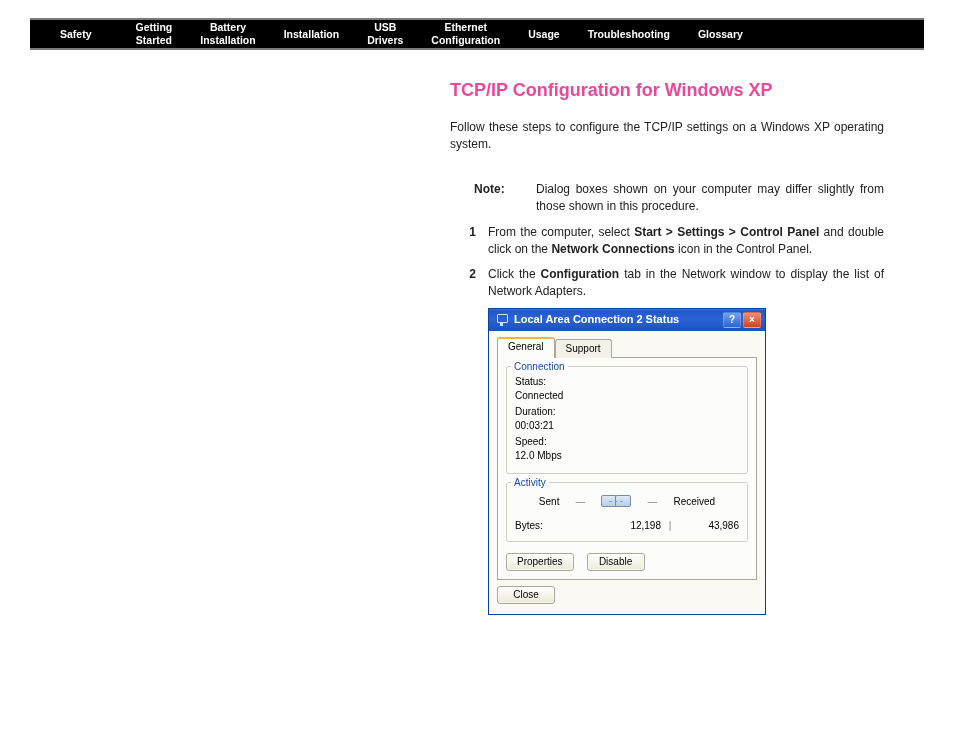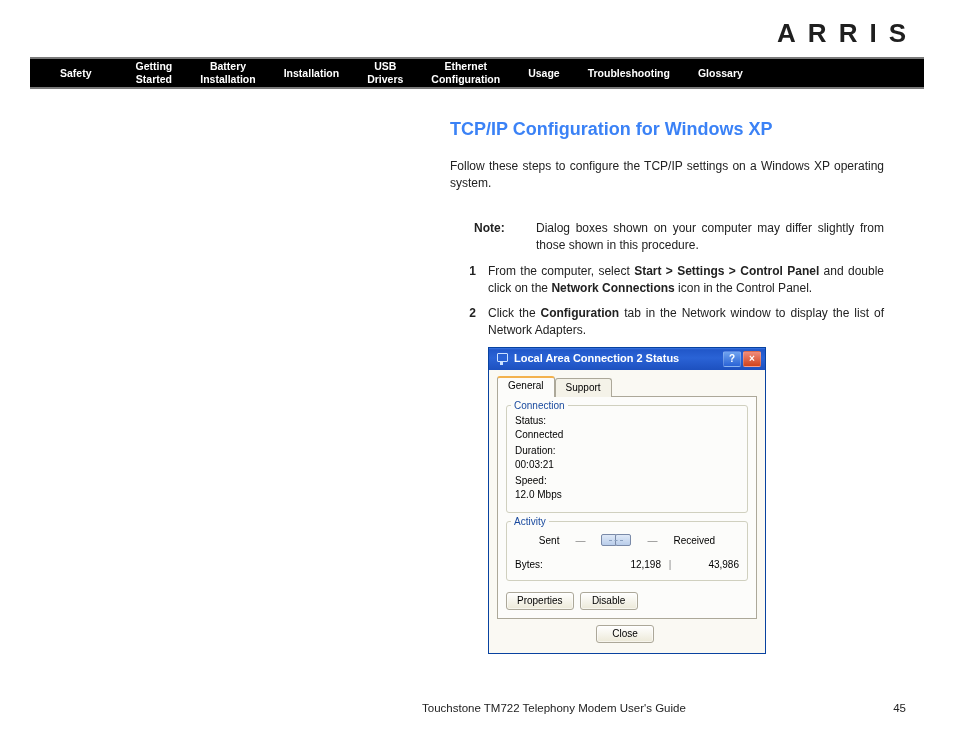--- a/index.html
+++ b/index.html
@@ -221,7 +221,6 @@
 <body>
 
 <div class="page">
-  <div class="brand">ARRIS</div>
 
   <div class="navbar">
     <div class="nav-item wide">Safety</div>

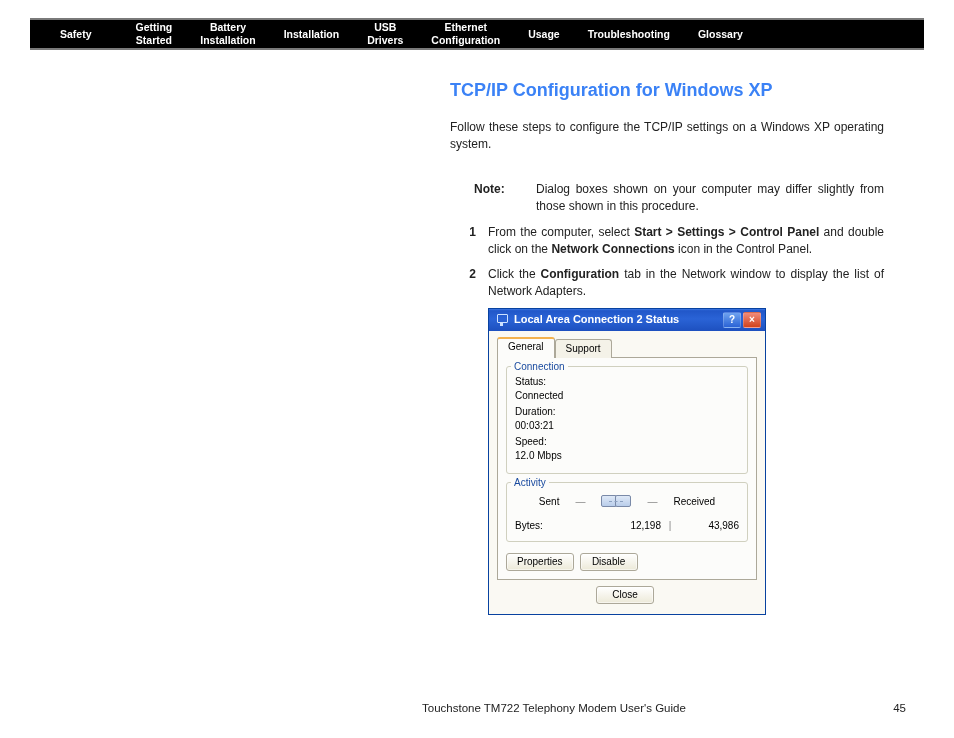--- a/index.html
+++ b/index.html
@@ -55,7 +55,7 @@
     font-size: 18px;
     font-weight: bold;
     margin-bottom: 16px;
-    color: #3b82f6;
+    color: #ec4899;
   }
   .intro { margin-bottom: 28px; text-align: justify; }
   .note-row { display: flex; margin-bottom: 10px; margin-left: 24px; }

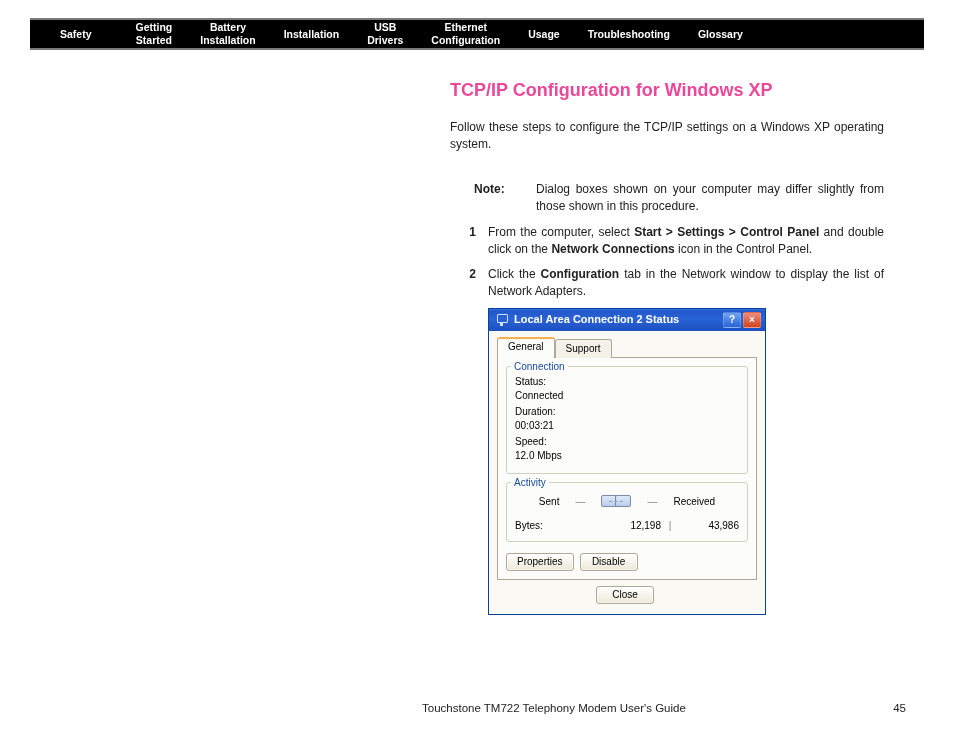--- a/index.html
+++ b/index.html
@@ -192,7 +192,7 @@
   .xp-row .k { flex: 1; }
   .xp-row .v { width: 60px; text-align: right; }
   .xp-row .sep { width: 18px; text-align: center; color: #888; }
-  .xp-btnrow { display: flex; gap: 6px; margin-top: 11px; }
+  .xp-btnrow { display: flex; gap: 13px; margin-top: 11px; }
   .xp-btn {
     padding: 1px 10px;
     border: 1px solid #aca899;

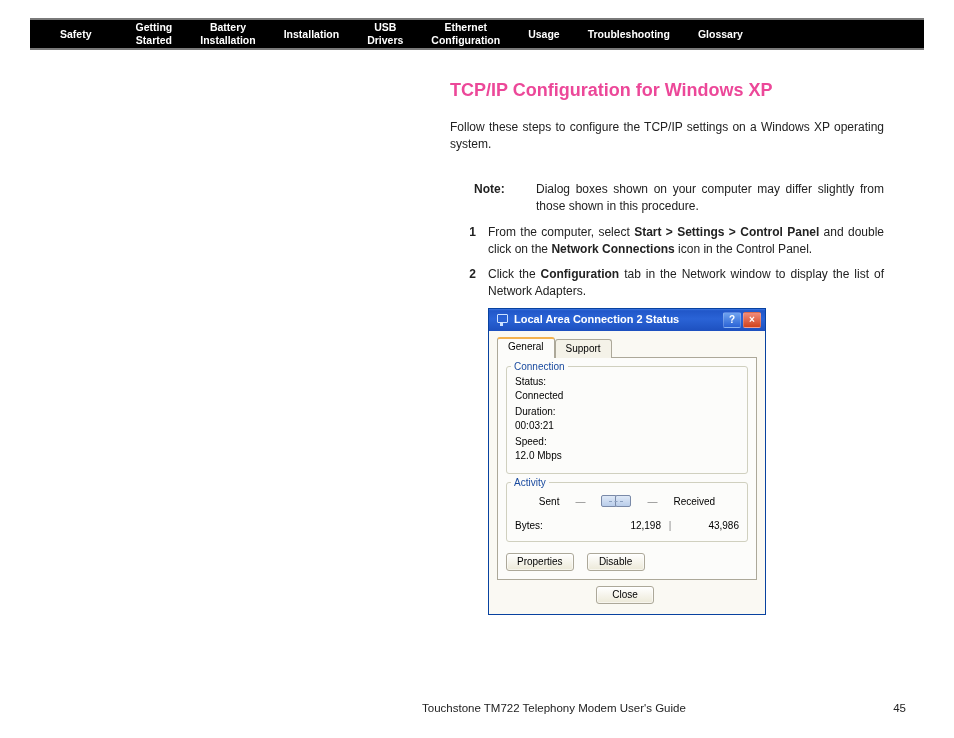--- a/index.html
+++ b/index.html
@@ -204,7 +204,7 @@
     text-align: center;
     box-shadow: inset 0 0 0 1px #fff8;
   }
-  .xp-footer { display: flex; justify-content: center; padding: 6px 4px 2px 0; }
+  .xp-footer { display: flex; justify-content: flex-start; padding: 6px 4px 2px 0; }
 
   .page-footer {
     position: absolute;

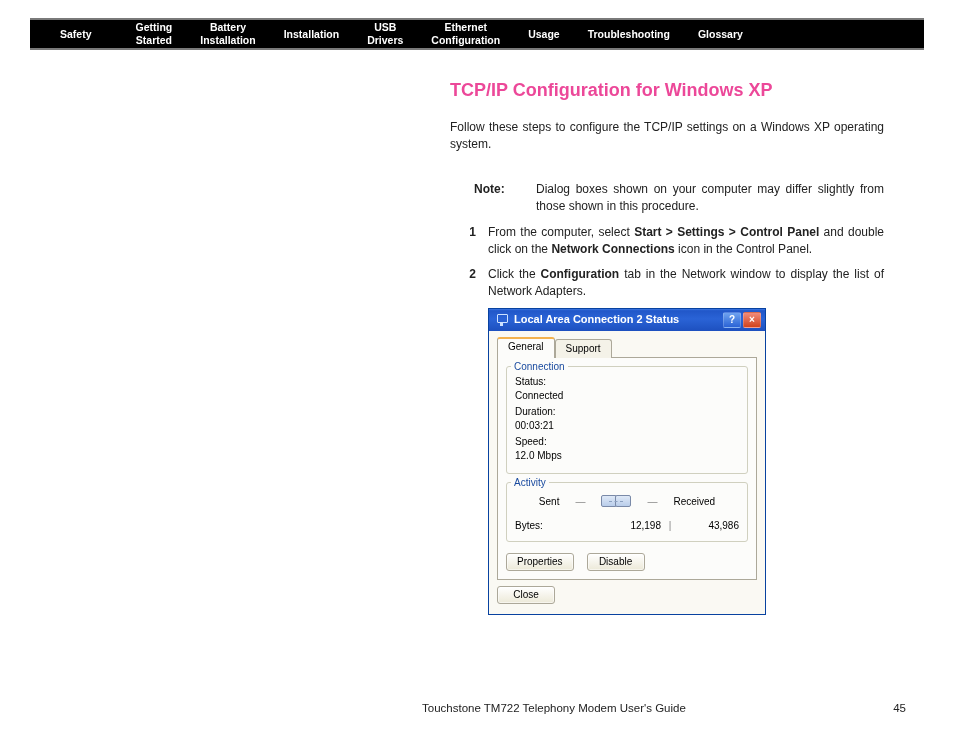--- a/index.html
+++ b/index.html
@@ -324,10 +324,6 @@
 
   </div>
 
-  <div class="page-footer">
-    <span class="ftitle">Touchstone TM722 Telephony Modem User's Guide</span>
-    <span class="pnum">45</span>
-  </div>
 </div>
 
 </body></html>

